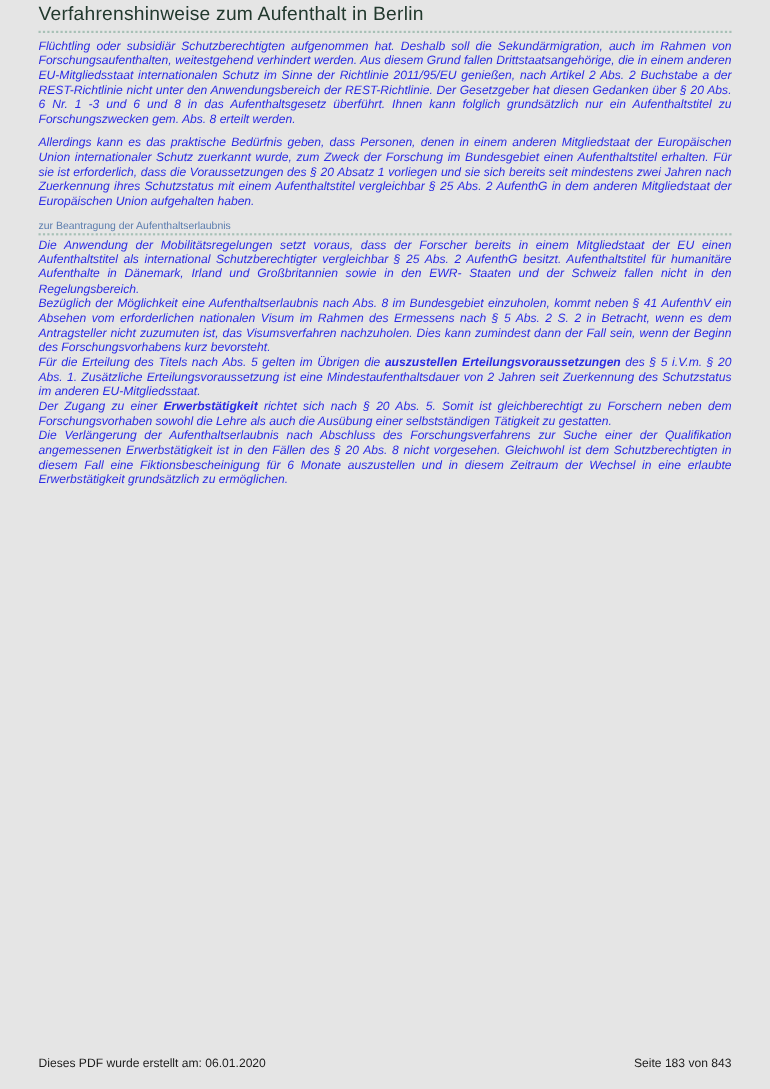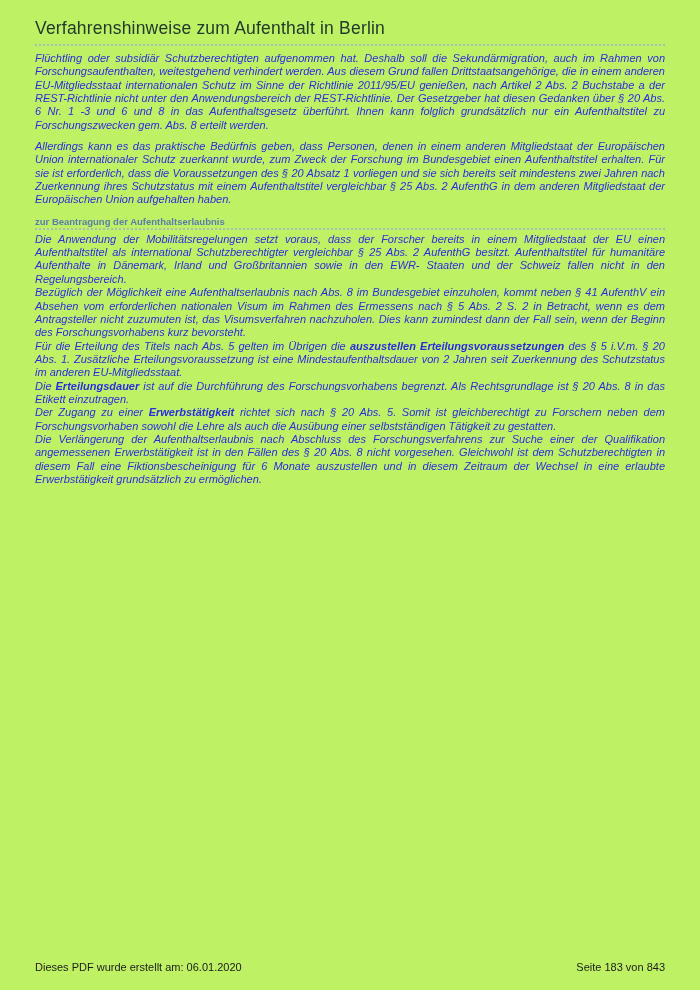--- a/index.html
+++ b/index.html
@@ -17,9 +17,9 @@
   .page {
     position: absolute;
     inset: 0;
-    padding: 18px 35px 0 35px;
+    padding: 2px 35px 0 35px;
     box-sizing: border-box;
-    background: #bef264;
+    background: #e5e5e5;
   }
   .title {
     margin: 0;

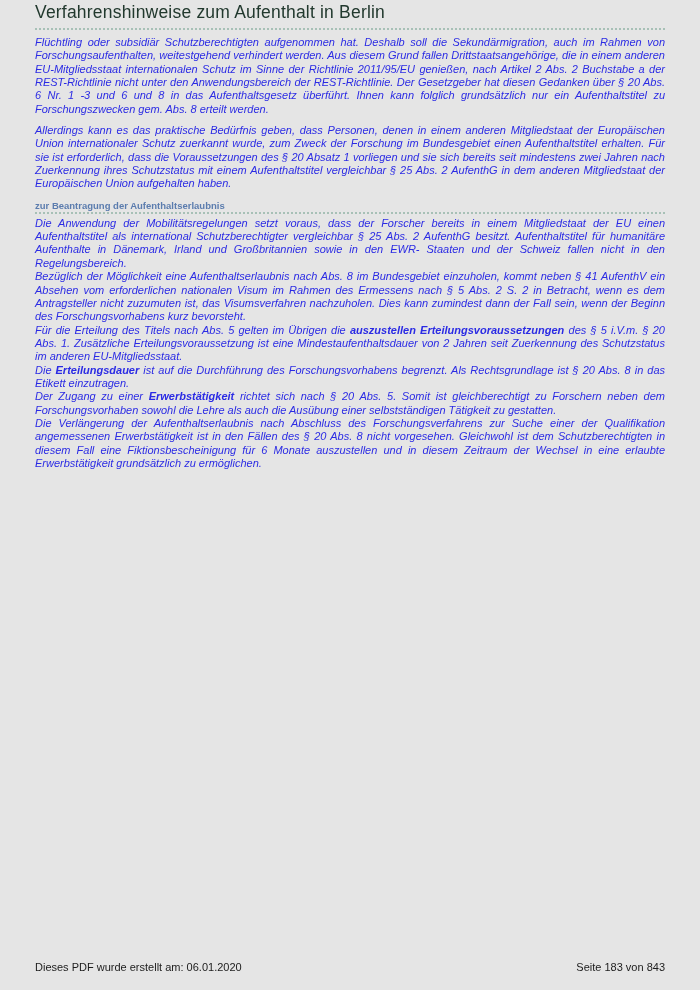--- a/index.html
+++ b/index.html
@@ -60,7 +60,7 @@
     margin: 9px 0 1px 0;
     font-size: 9.5px;
     line-height: 11px;
-    font-weight: 700;
+    font-weight: 400;
     font-style: normal;
     color: #5b7cae;
   }

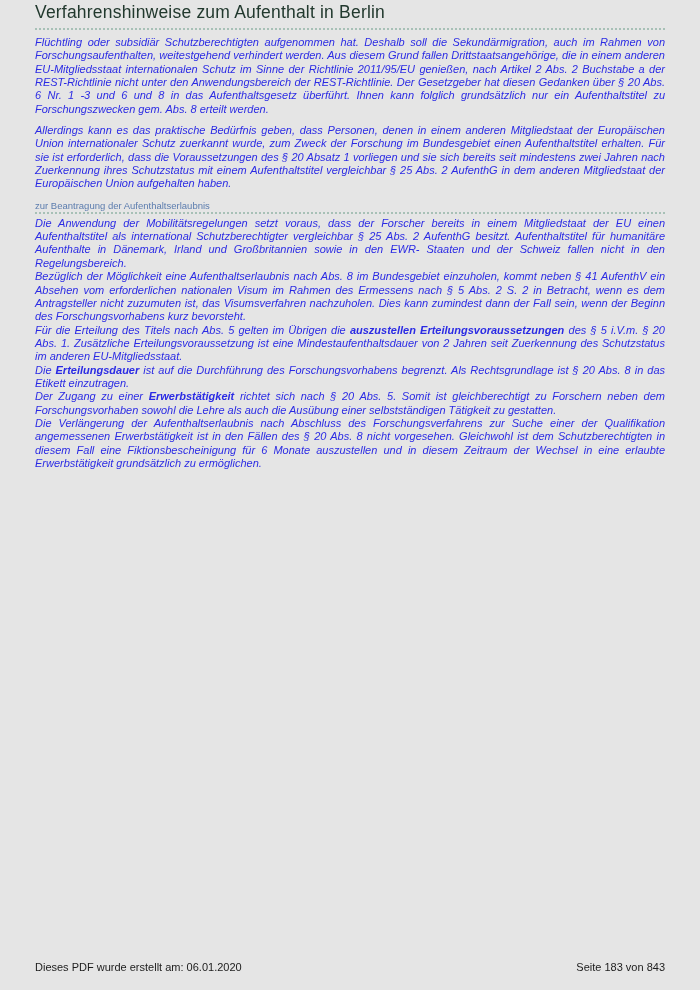--- a/index.html
+++ b/index.html
@@ -97,7 +97,6 @@
 
   <p class="par"><span>Für die Erteilung des Titels nach Abs. 5 gelten im Übrigen die </span><b>auszustellen Erteilungsvoraussetzungen</b><span> des § 5 i.V.m. § 20 Abs. 1. Zusätzliche Erteilungsvoraussetzung ist eine Mindestaufenthaltsdauer von 2 Jahren seit Zuerkennung des Schutzstatus im anderen EU-Mitgliedsstaat.</span></p>
 
-  <p class="par"><span>Die </span><b>Erteilungsdauer</b><span> ist auf die Durchführung des Forschungsvorhabens begrenzt. Als Rechtsgrundlage ist § 20 Abs. 8 in das Etikett einzutragen.</span></p>
 
   <p class="par"><span>Der Zugang zu einer </span><b>Erwerbstätigkeit</b><span> richtet sich nach § 20 Abs. 5. Somit ist gleichberechtigt zu Forschern neben dem Forschungsvorhaben sowohl die Lehre als auch die Ausübung einer selbstständigen Tätigkeit zu gestatten.</span></p>
 

